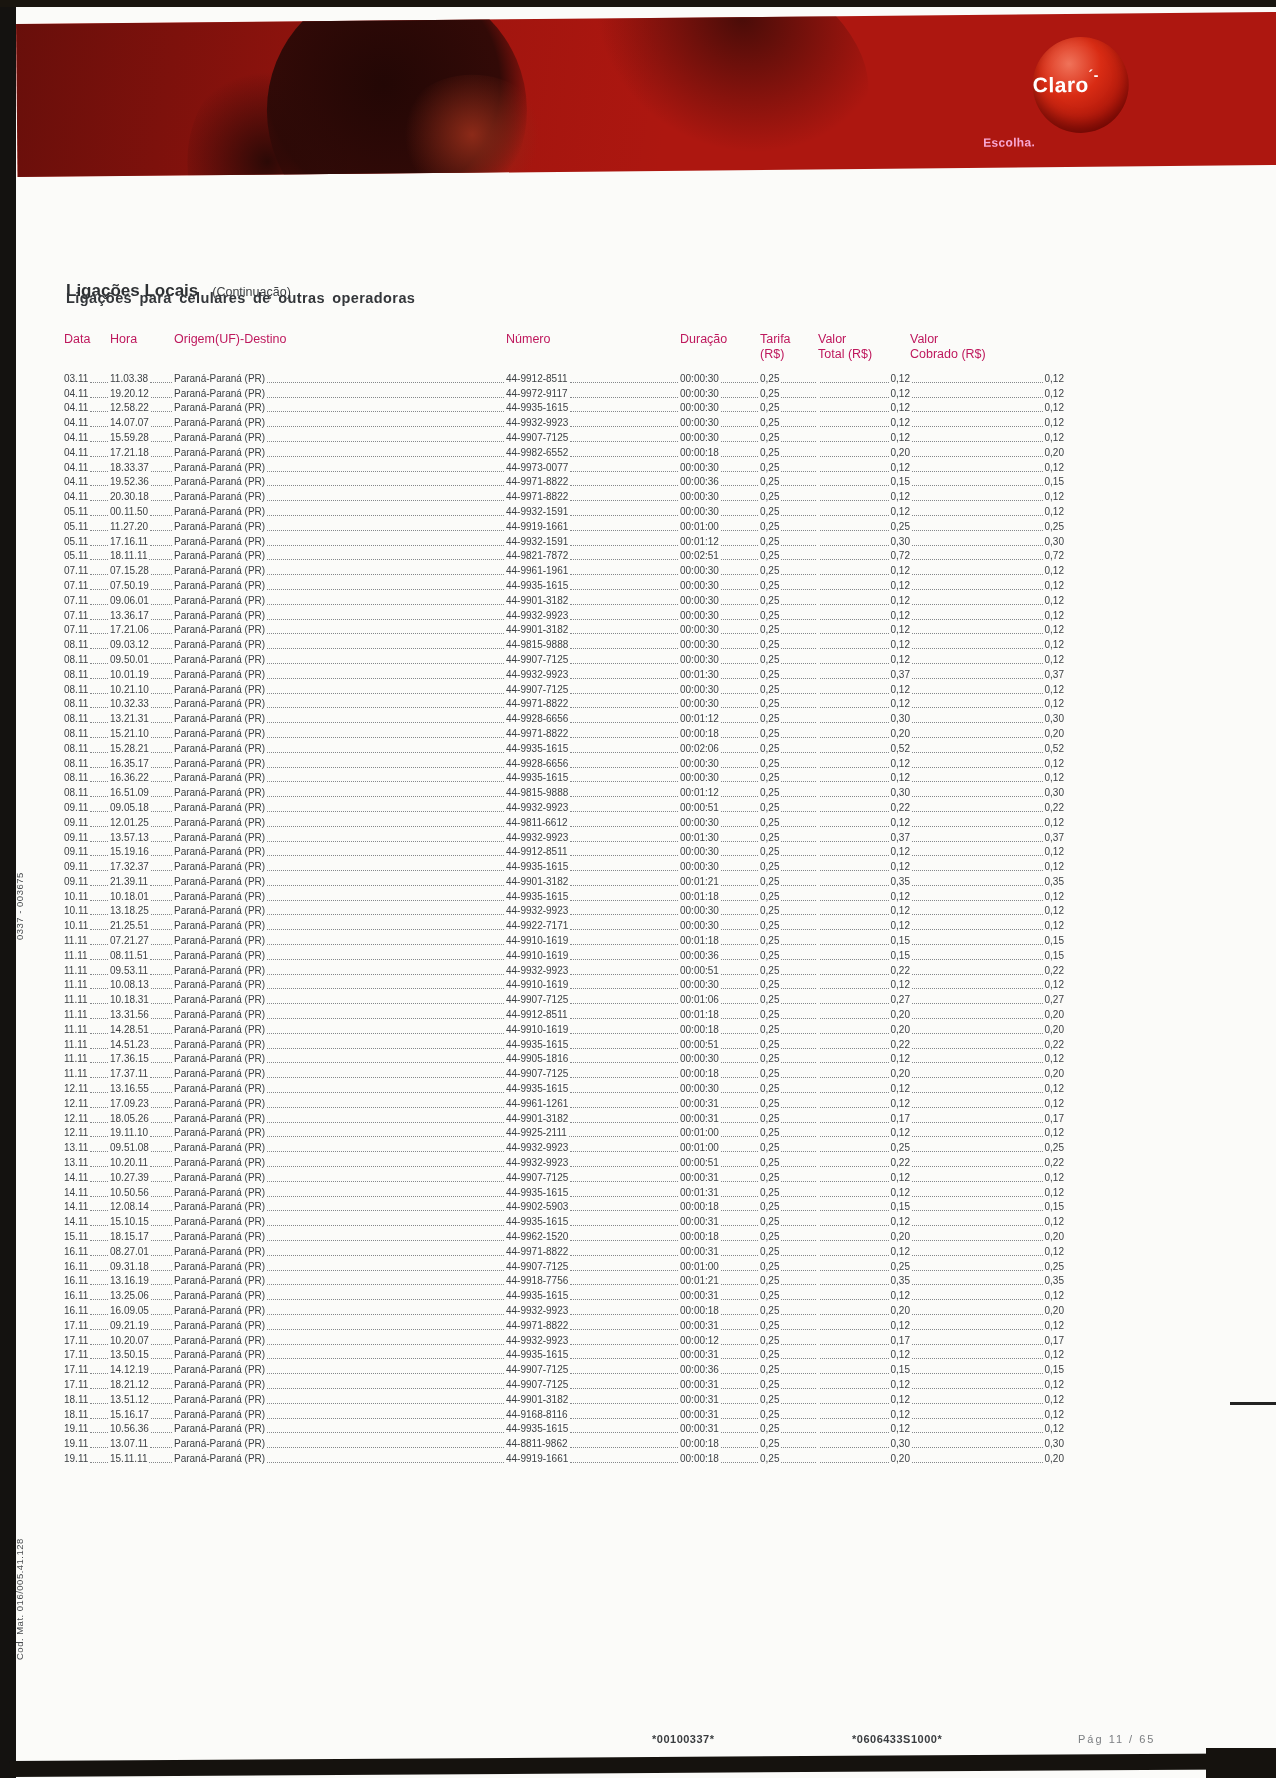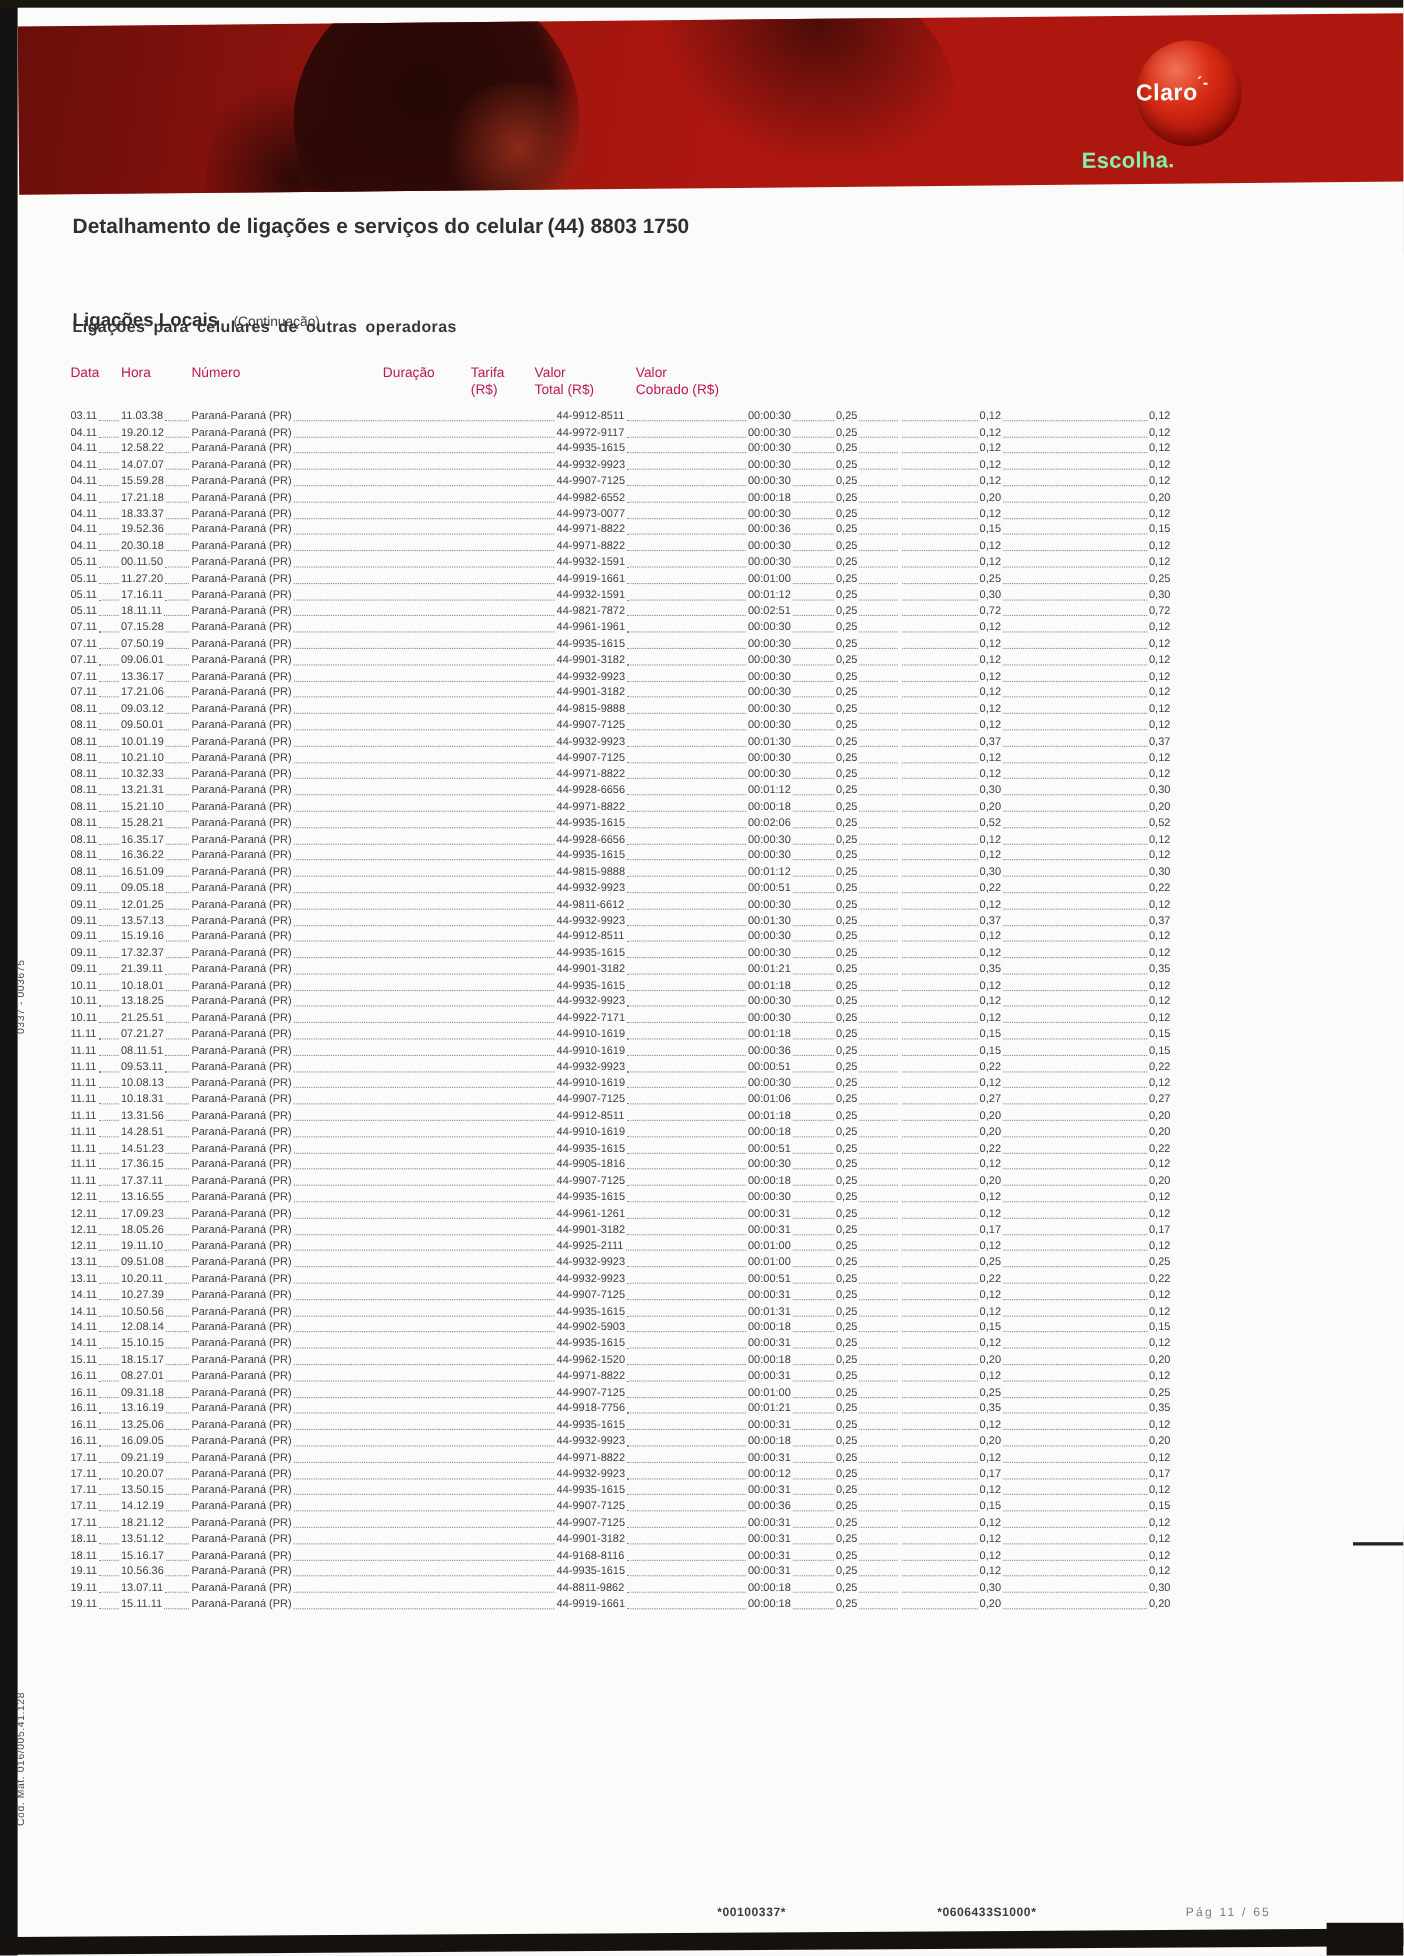--- a/index.html
+++ b/index.html
@@ -26,7 +26,7 @@
         display:flex;align-items:center;box-shadow:inset 0 -8px 14px rgba(60,0,0,0.5);}
   .logo-text{color:#fff;font-size:21px;font-weight:bold;letter-spacing:0.5px;position:relative;}
   .logo-tick{position:absolute;right:-10px;top:-6px;color:#fff;font-size:14px;font-weight:bold;}
-  .tagline{position:absolute;left:966px;top:121px;color:#86efac;font-size:20px;font-weight:bold;letter-spacing:0.3px;}
+  .tagline{position:absolute;left:966px;top:121px;color:#f9a8d4;font-size:12px;font-weight:bold;letter-spacing:0.3px;}
   
   .doc-title{position:absolute;left:66px;top:196px;font-size:19px;font-weight:bold;color:#2e3134;}
   .doc-title .phone{margin-left:4px;}

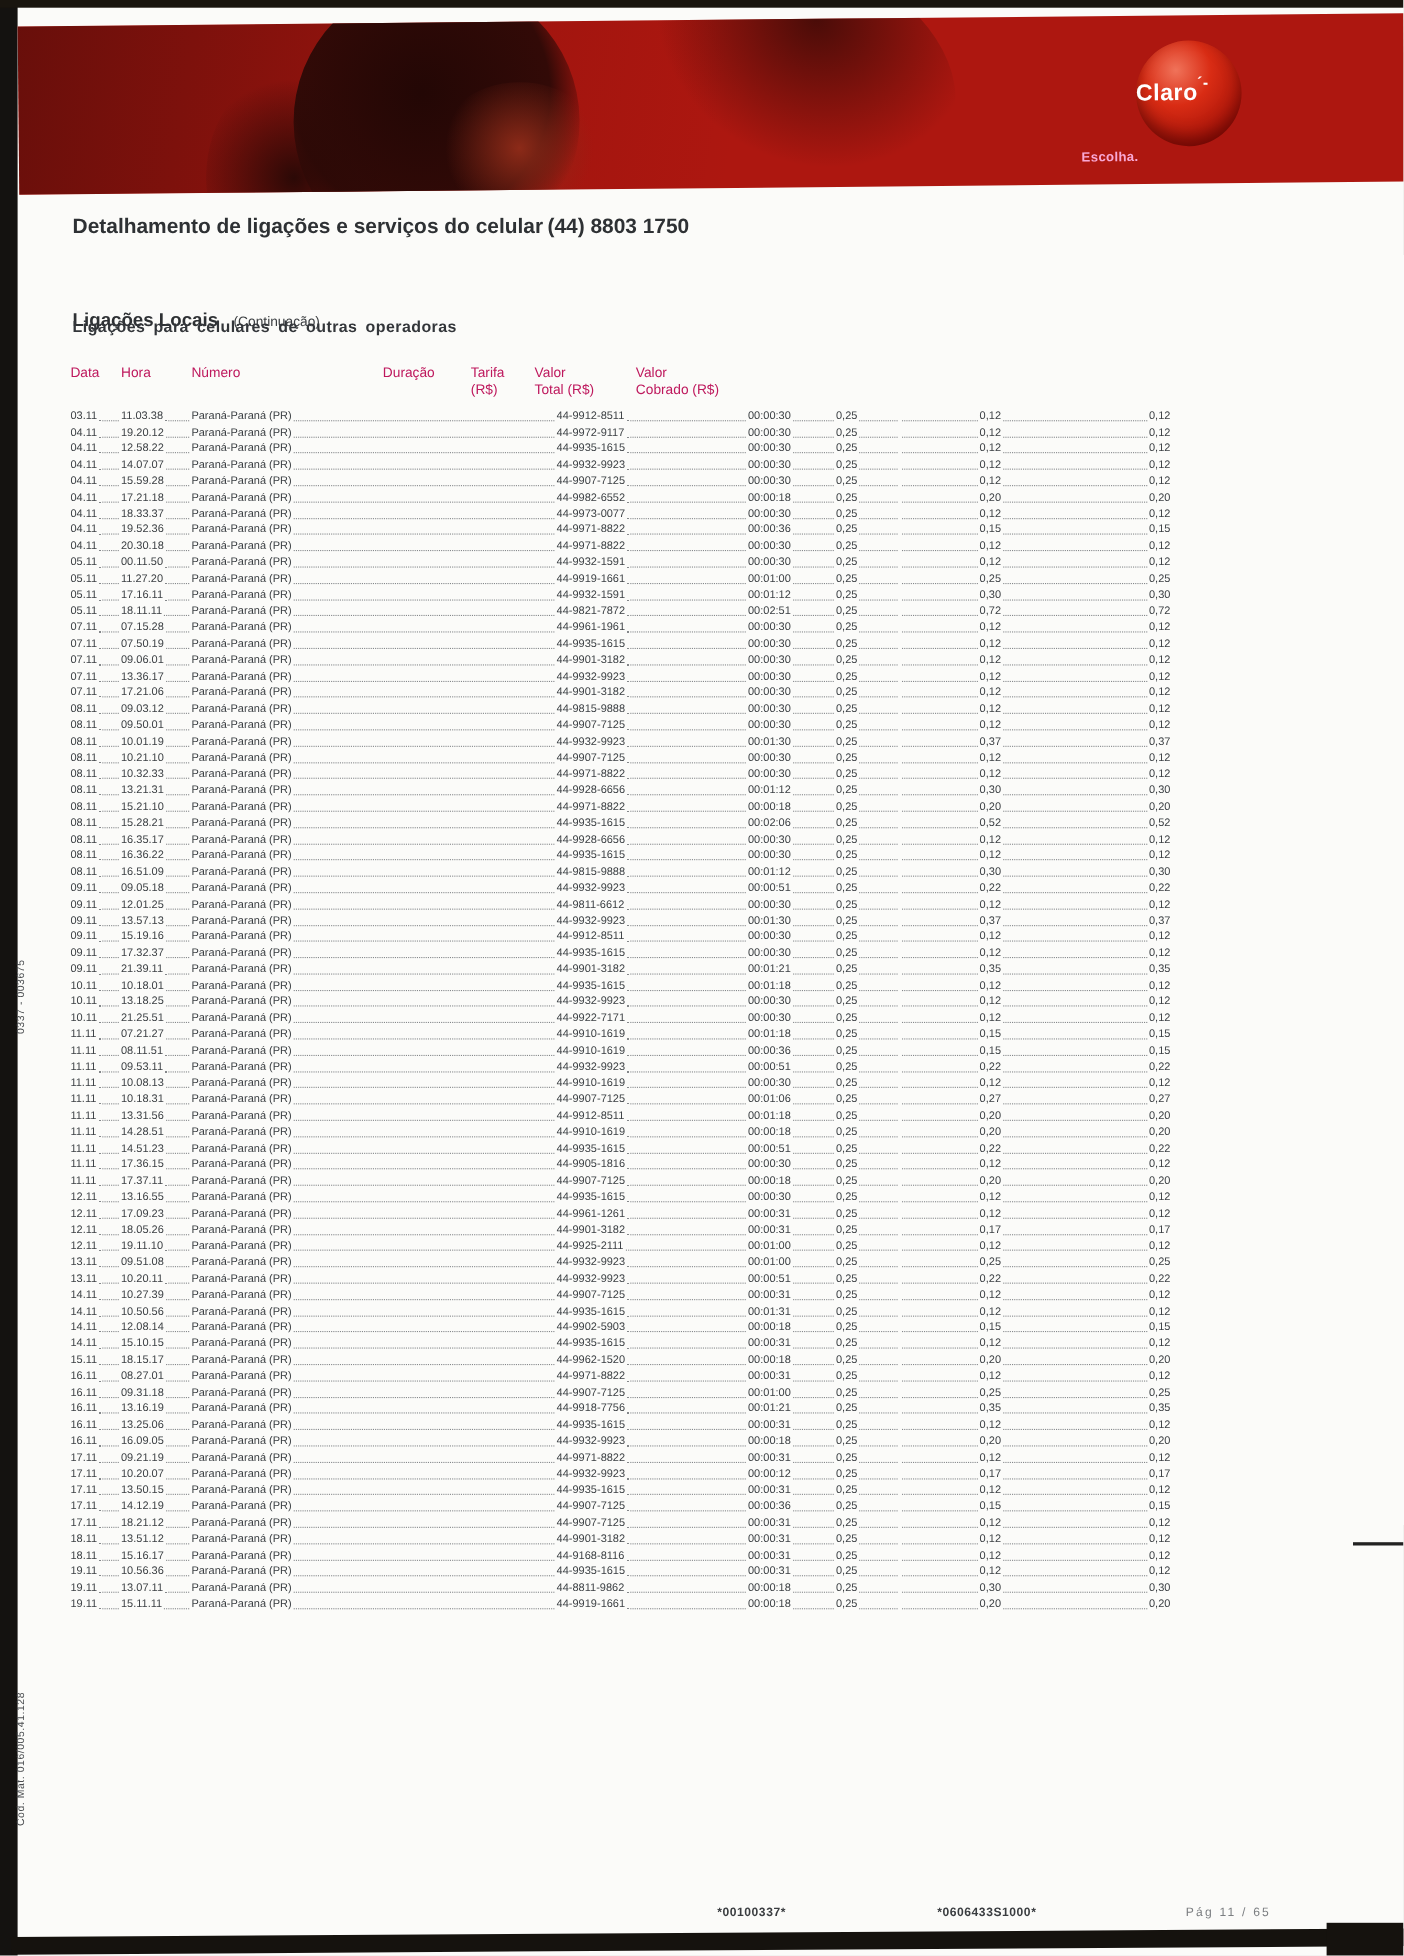--- a/index.html
+++ b/index.html
@@ -93,9 +93,6 @@
     <div class="tagline">Escolha.</div>
   </div>
 
-  <div class="doc-title">
-    <span>Detalhamento de ligações e serviços do celular</span><span class="phone">(44) 8803 1750</span>
-  </div>
   <div class="sec-title">
     <span>Ligações Locais</span><span class="sec-cont">(Continuação)</span>
   </div>

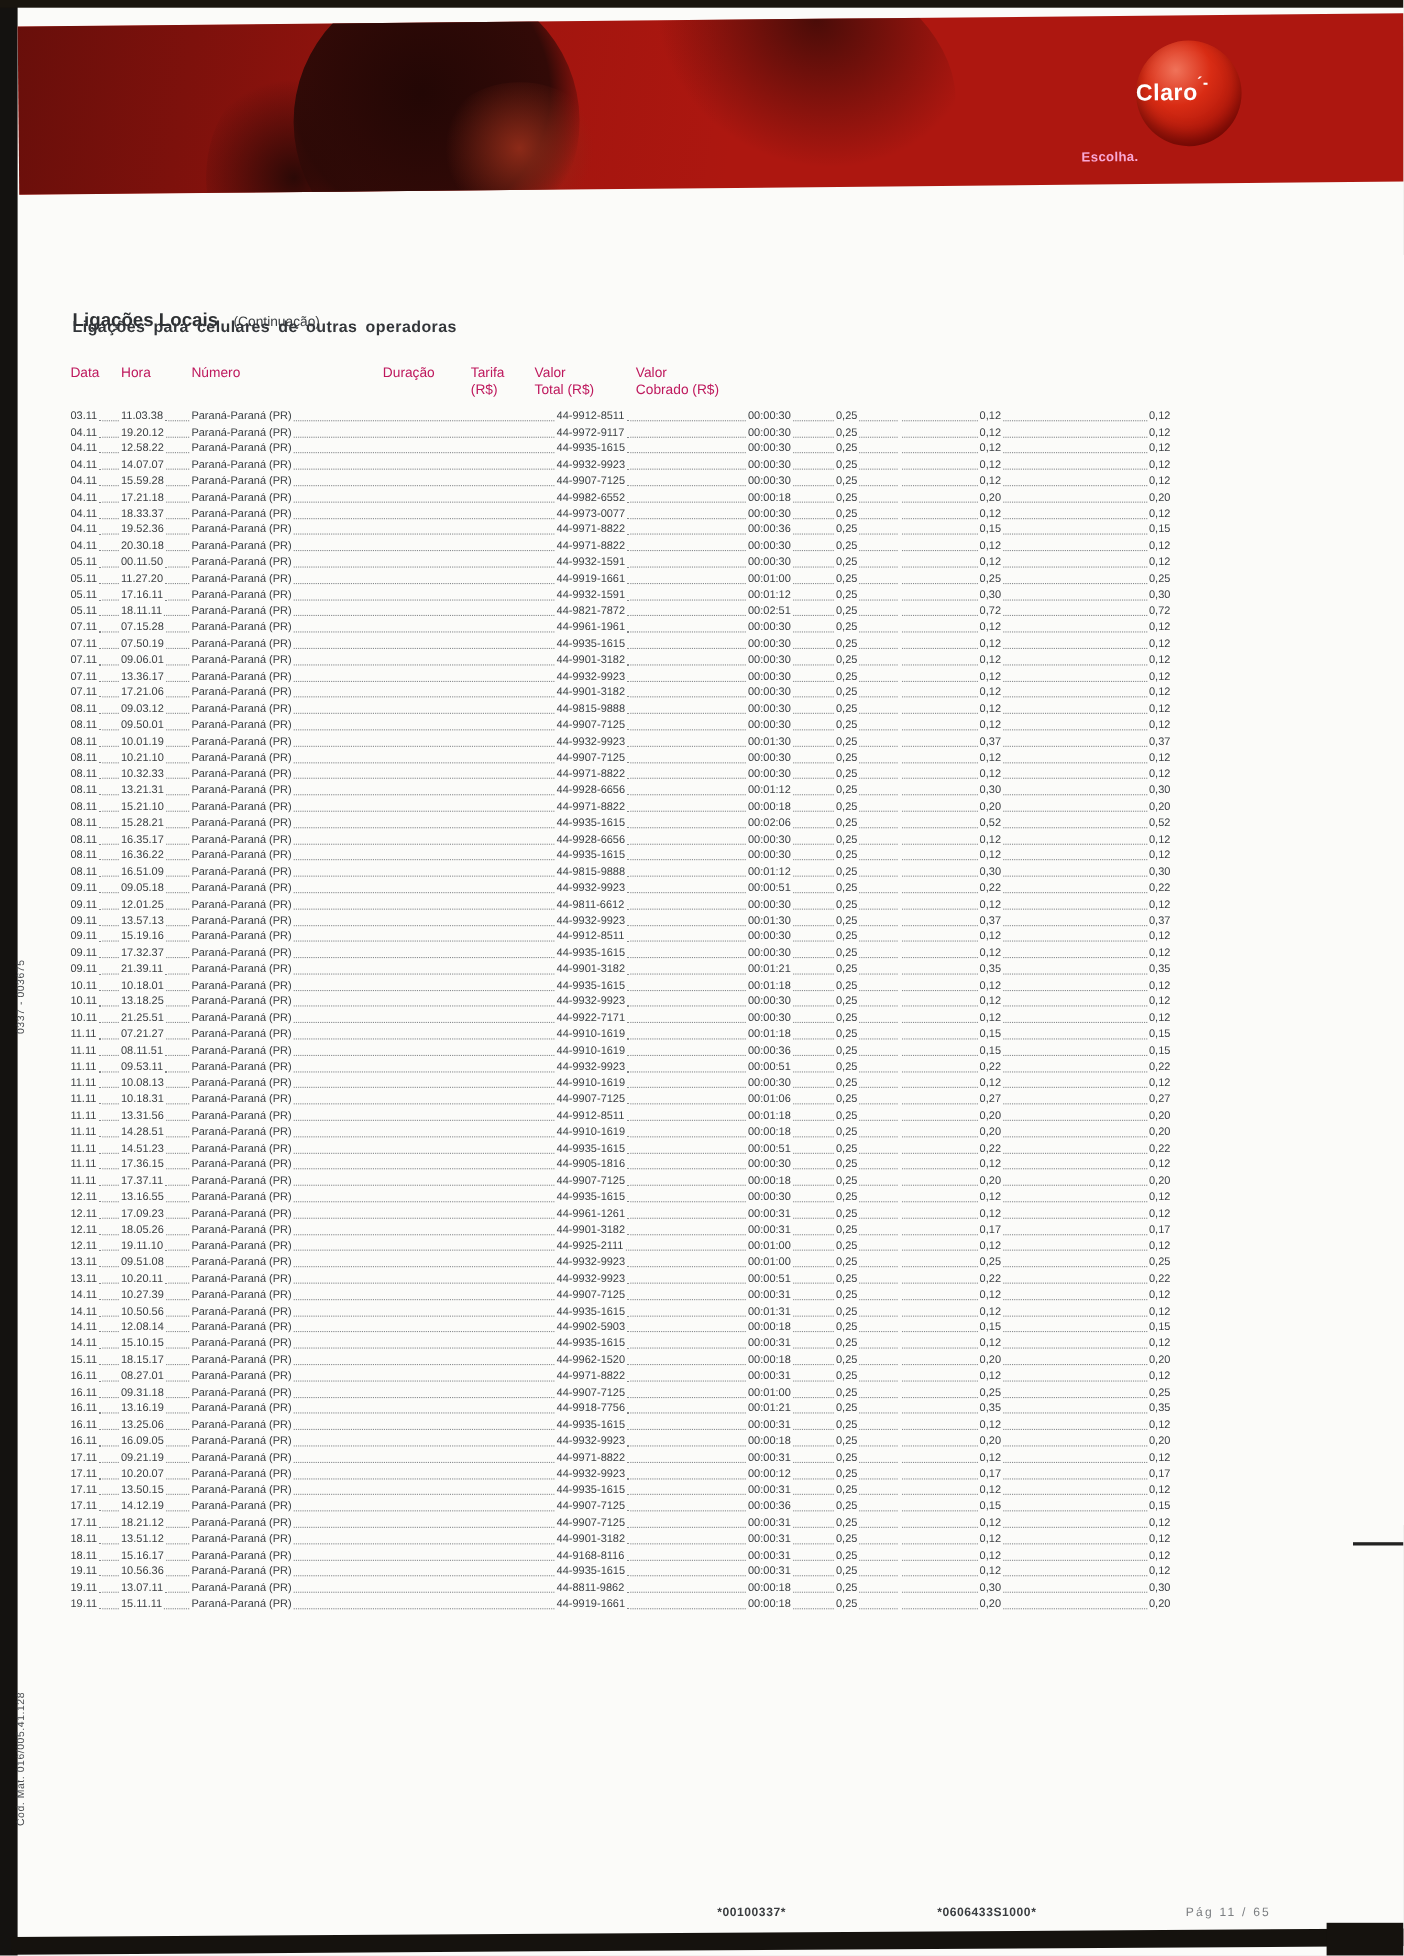--- a/index.html
+++ b/index.html
@@ -102,6 +102,7 @@
     <div class="thead">
       <span class="th h-data">Data</span>
       <span class="th h-hora">Hora</span>
+      <span class="th h-origem">Origem(UF)-Destino</span>
       <span class="th h-numero">Número</span>
       <span class="th h-duracao">Duração</span>
       <span class="th h-tarifa">

